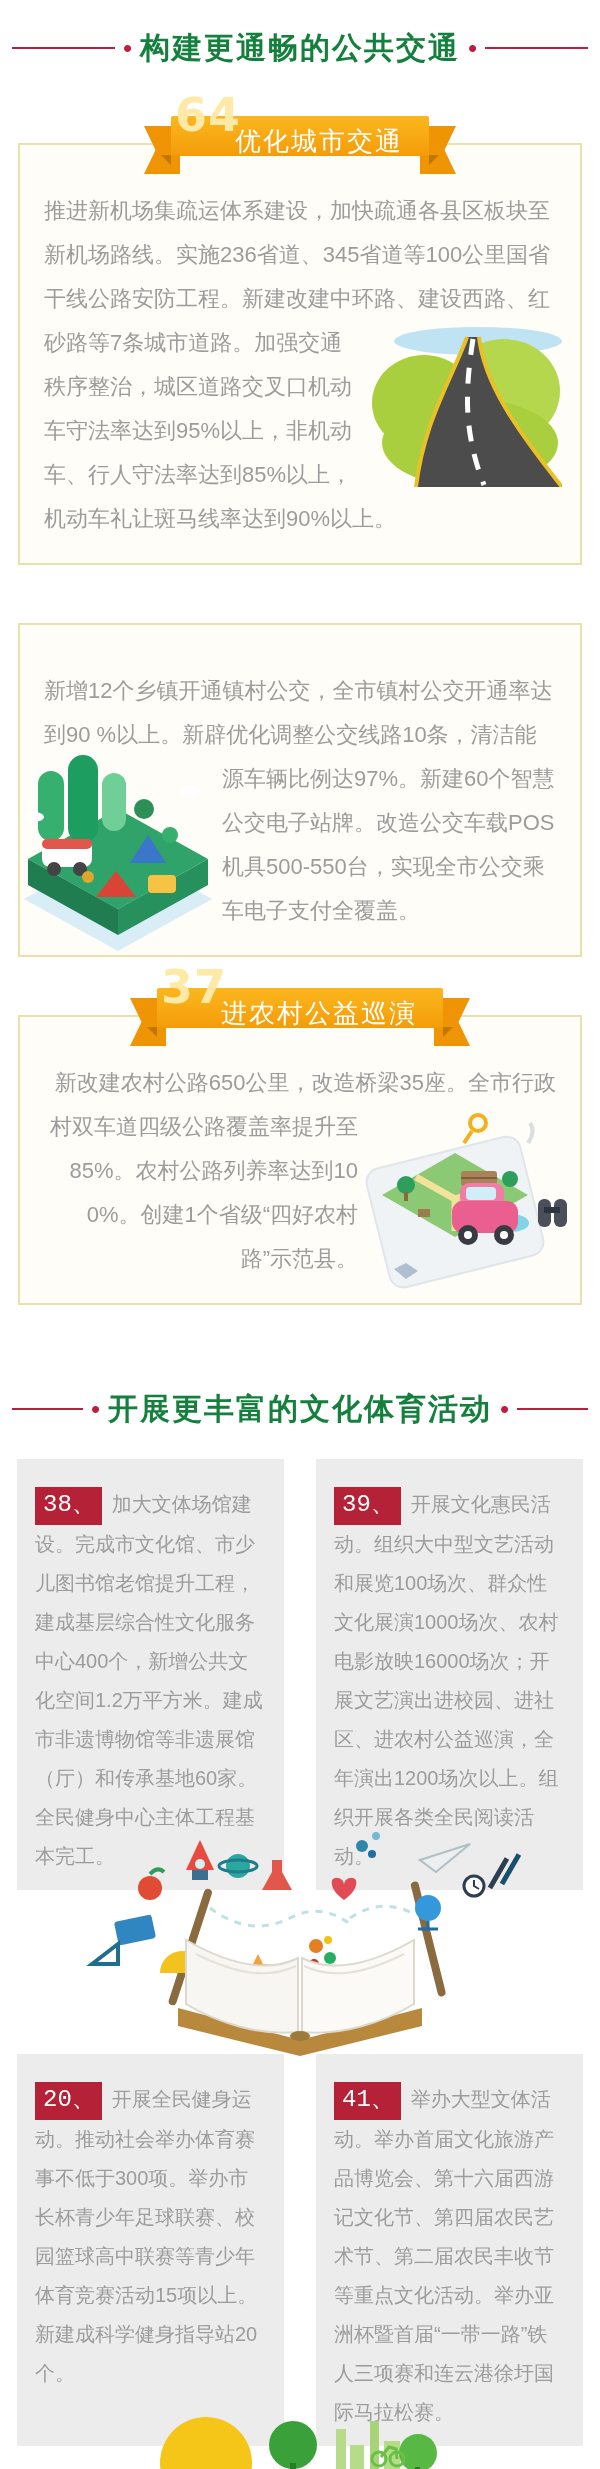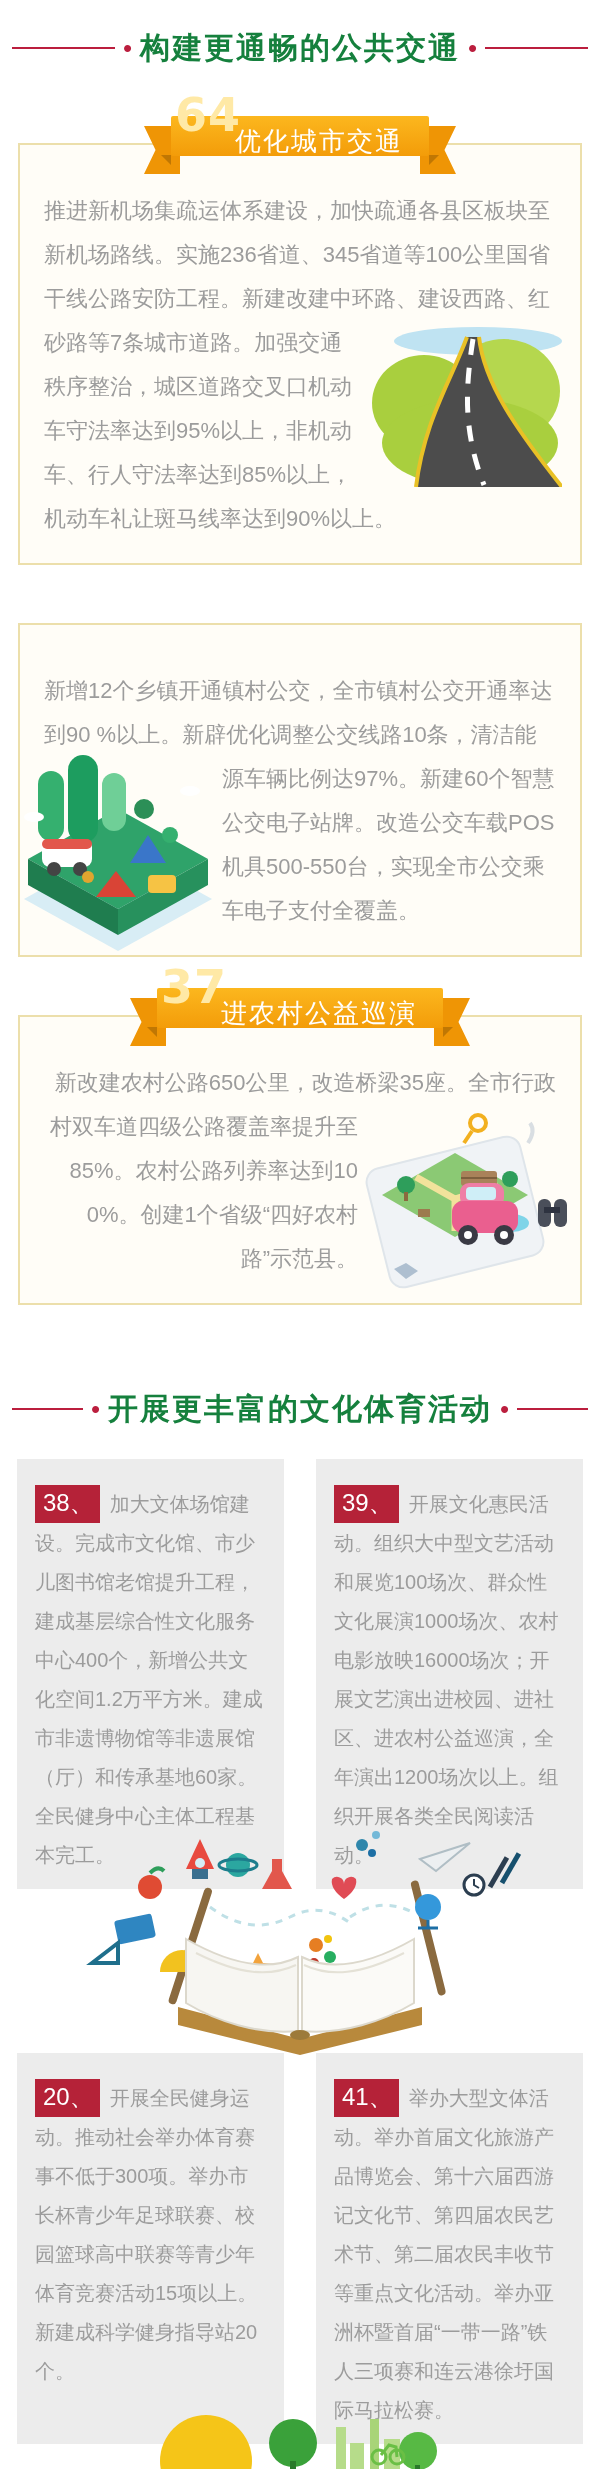--- a/index.html
+++ b/index.html
@@ -59,7 +59,7 @@
   .gtext{margin:0;color:#9c9c9c;font-size:20px;line-height:39px;word-break:break-all;}
   .gnum{
     display:inline-block;background:#b52238;color:#fff;font-size:24px;line-height:1;
-    padding:6px 6px 8px 8px;margin-right:10px;vertical-align:baseline;
+    padding:6px 6px 8px 8px;margin-right:10px;vertical-align:baseline;font-family:Liberation Mono, monospace;
   }
   
   #bookblock{position:relative;height:164px;}

